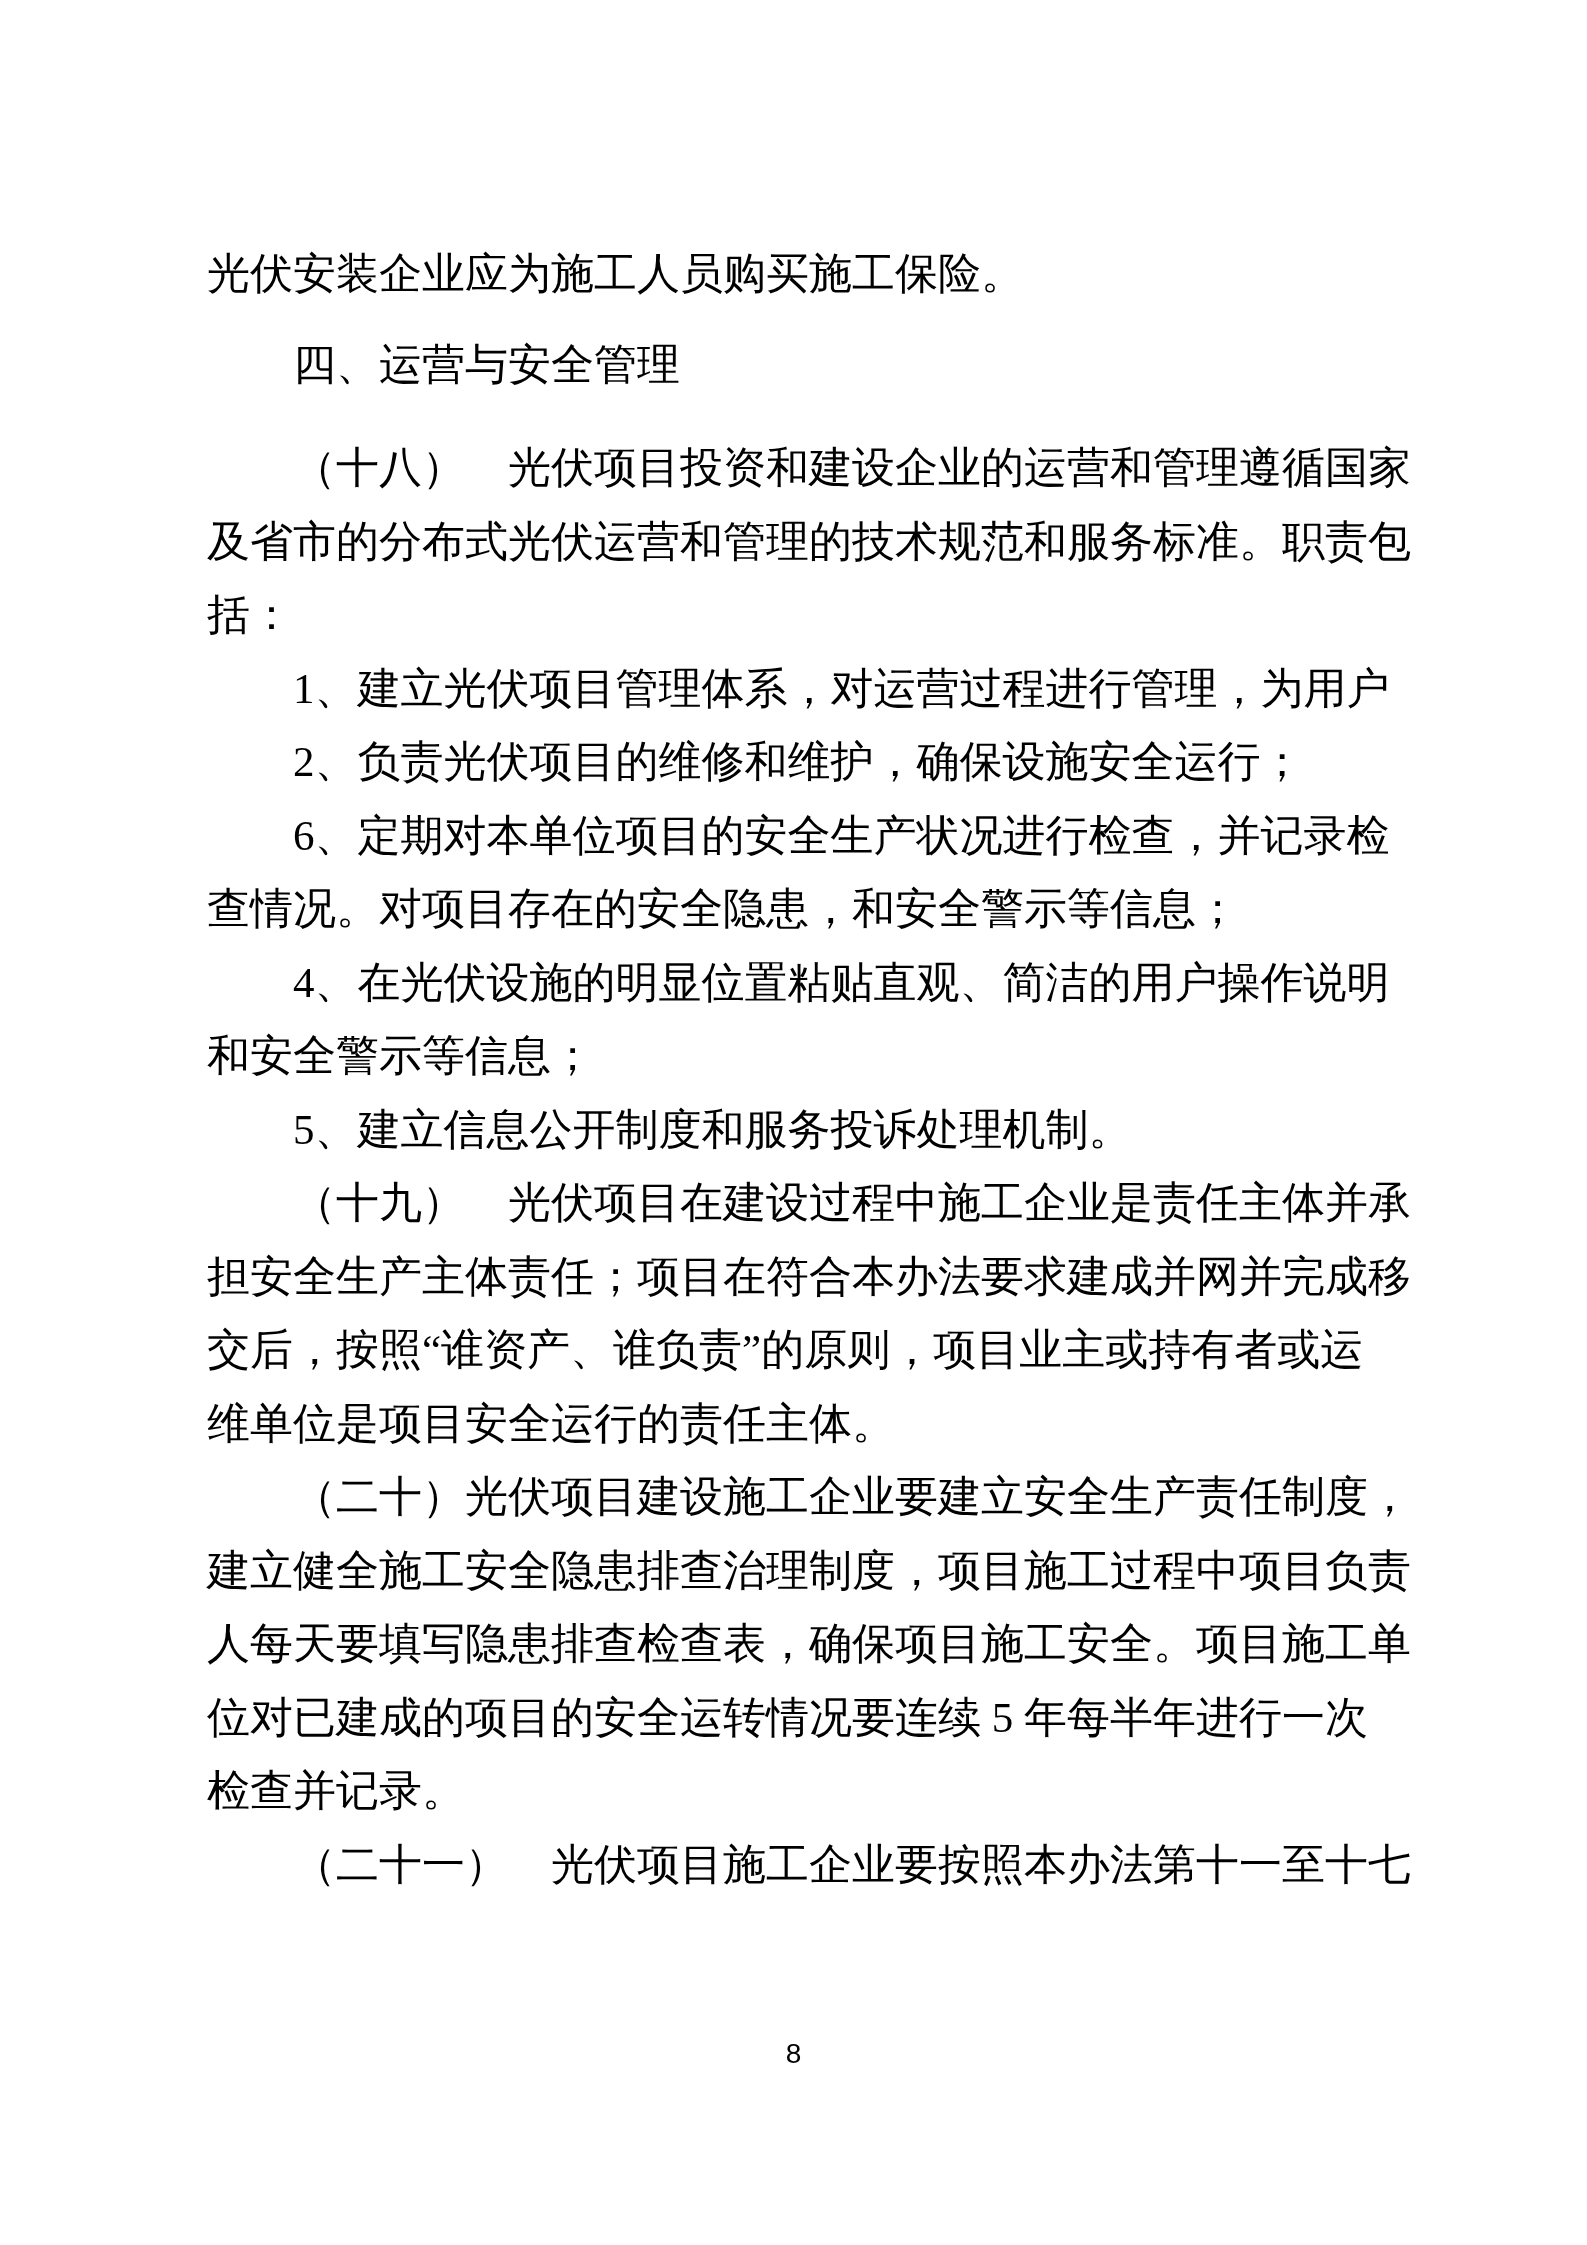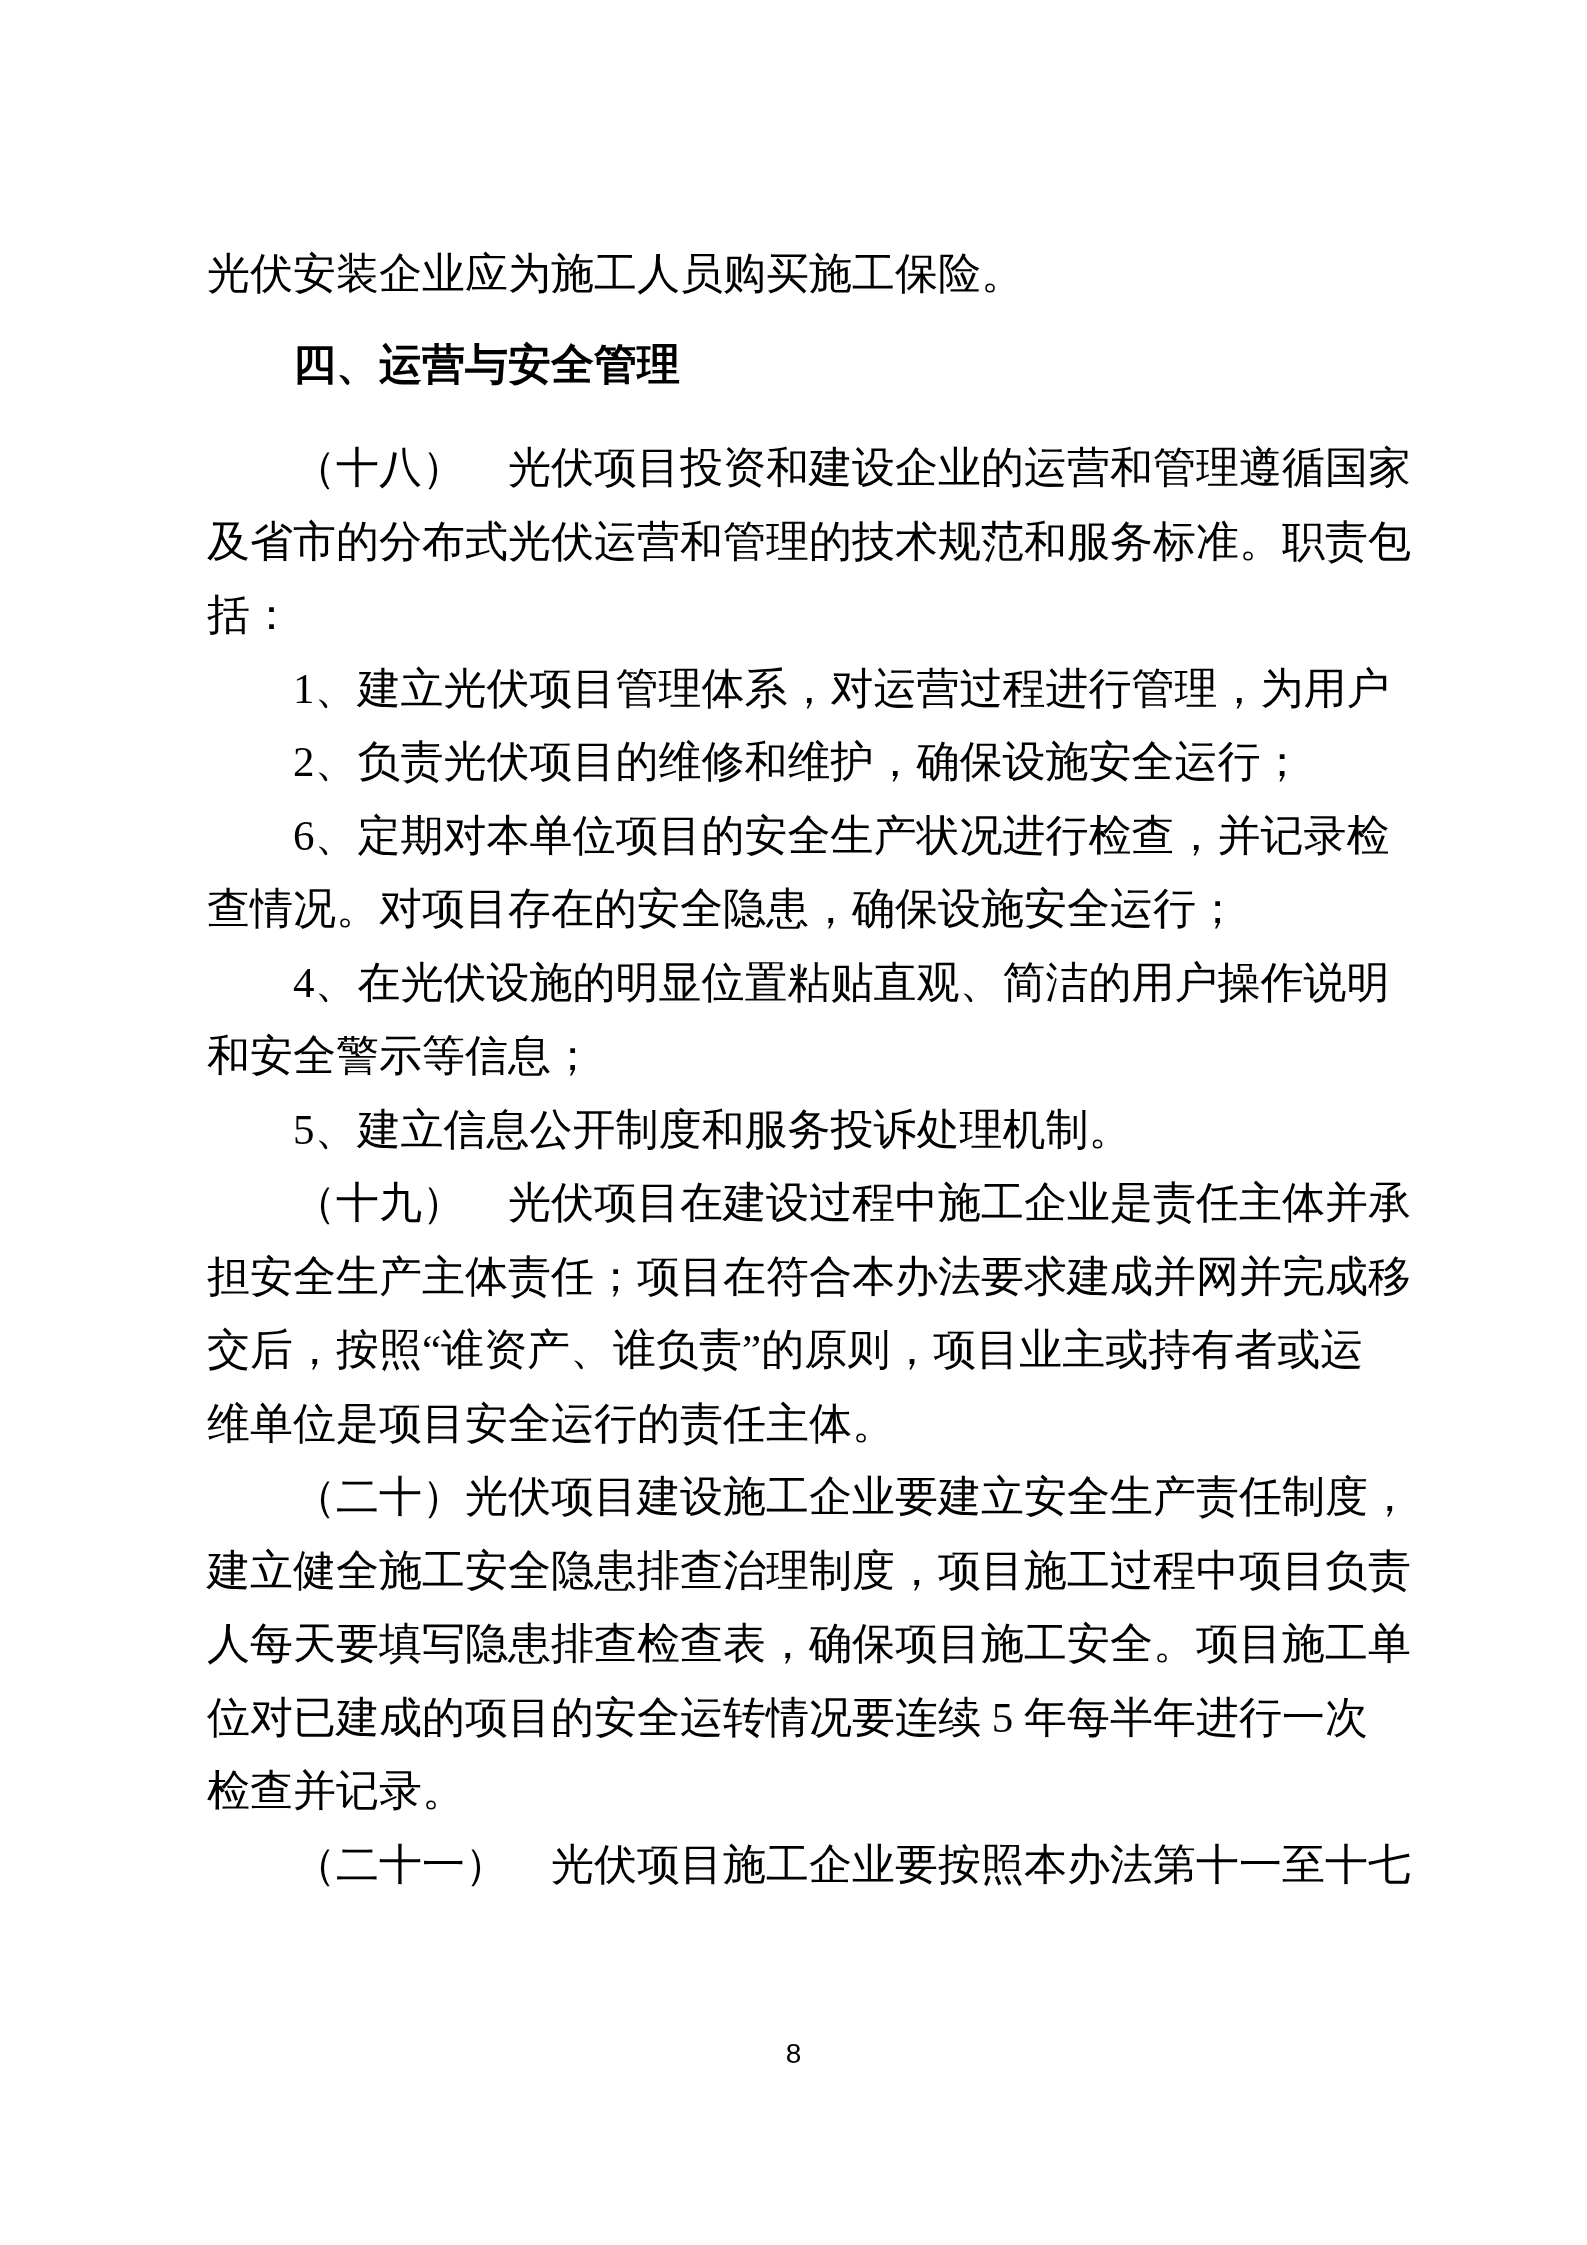--- a/index.html
+++ b/index.html
@@ -40,7 +40,7 @@
   }
   .heading .line {
     font-family: "DejaVu Sans", "Liberation Sans", sans-serif;
-    font-weight: 700;
+    font-weight: 400;
   }
   .page-number {
     position: absolute;

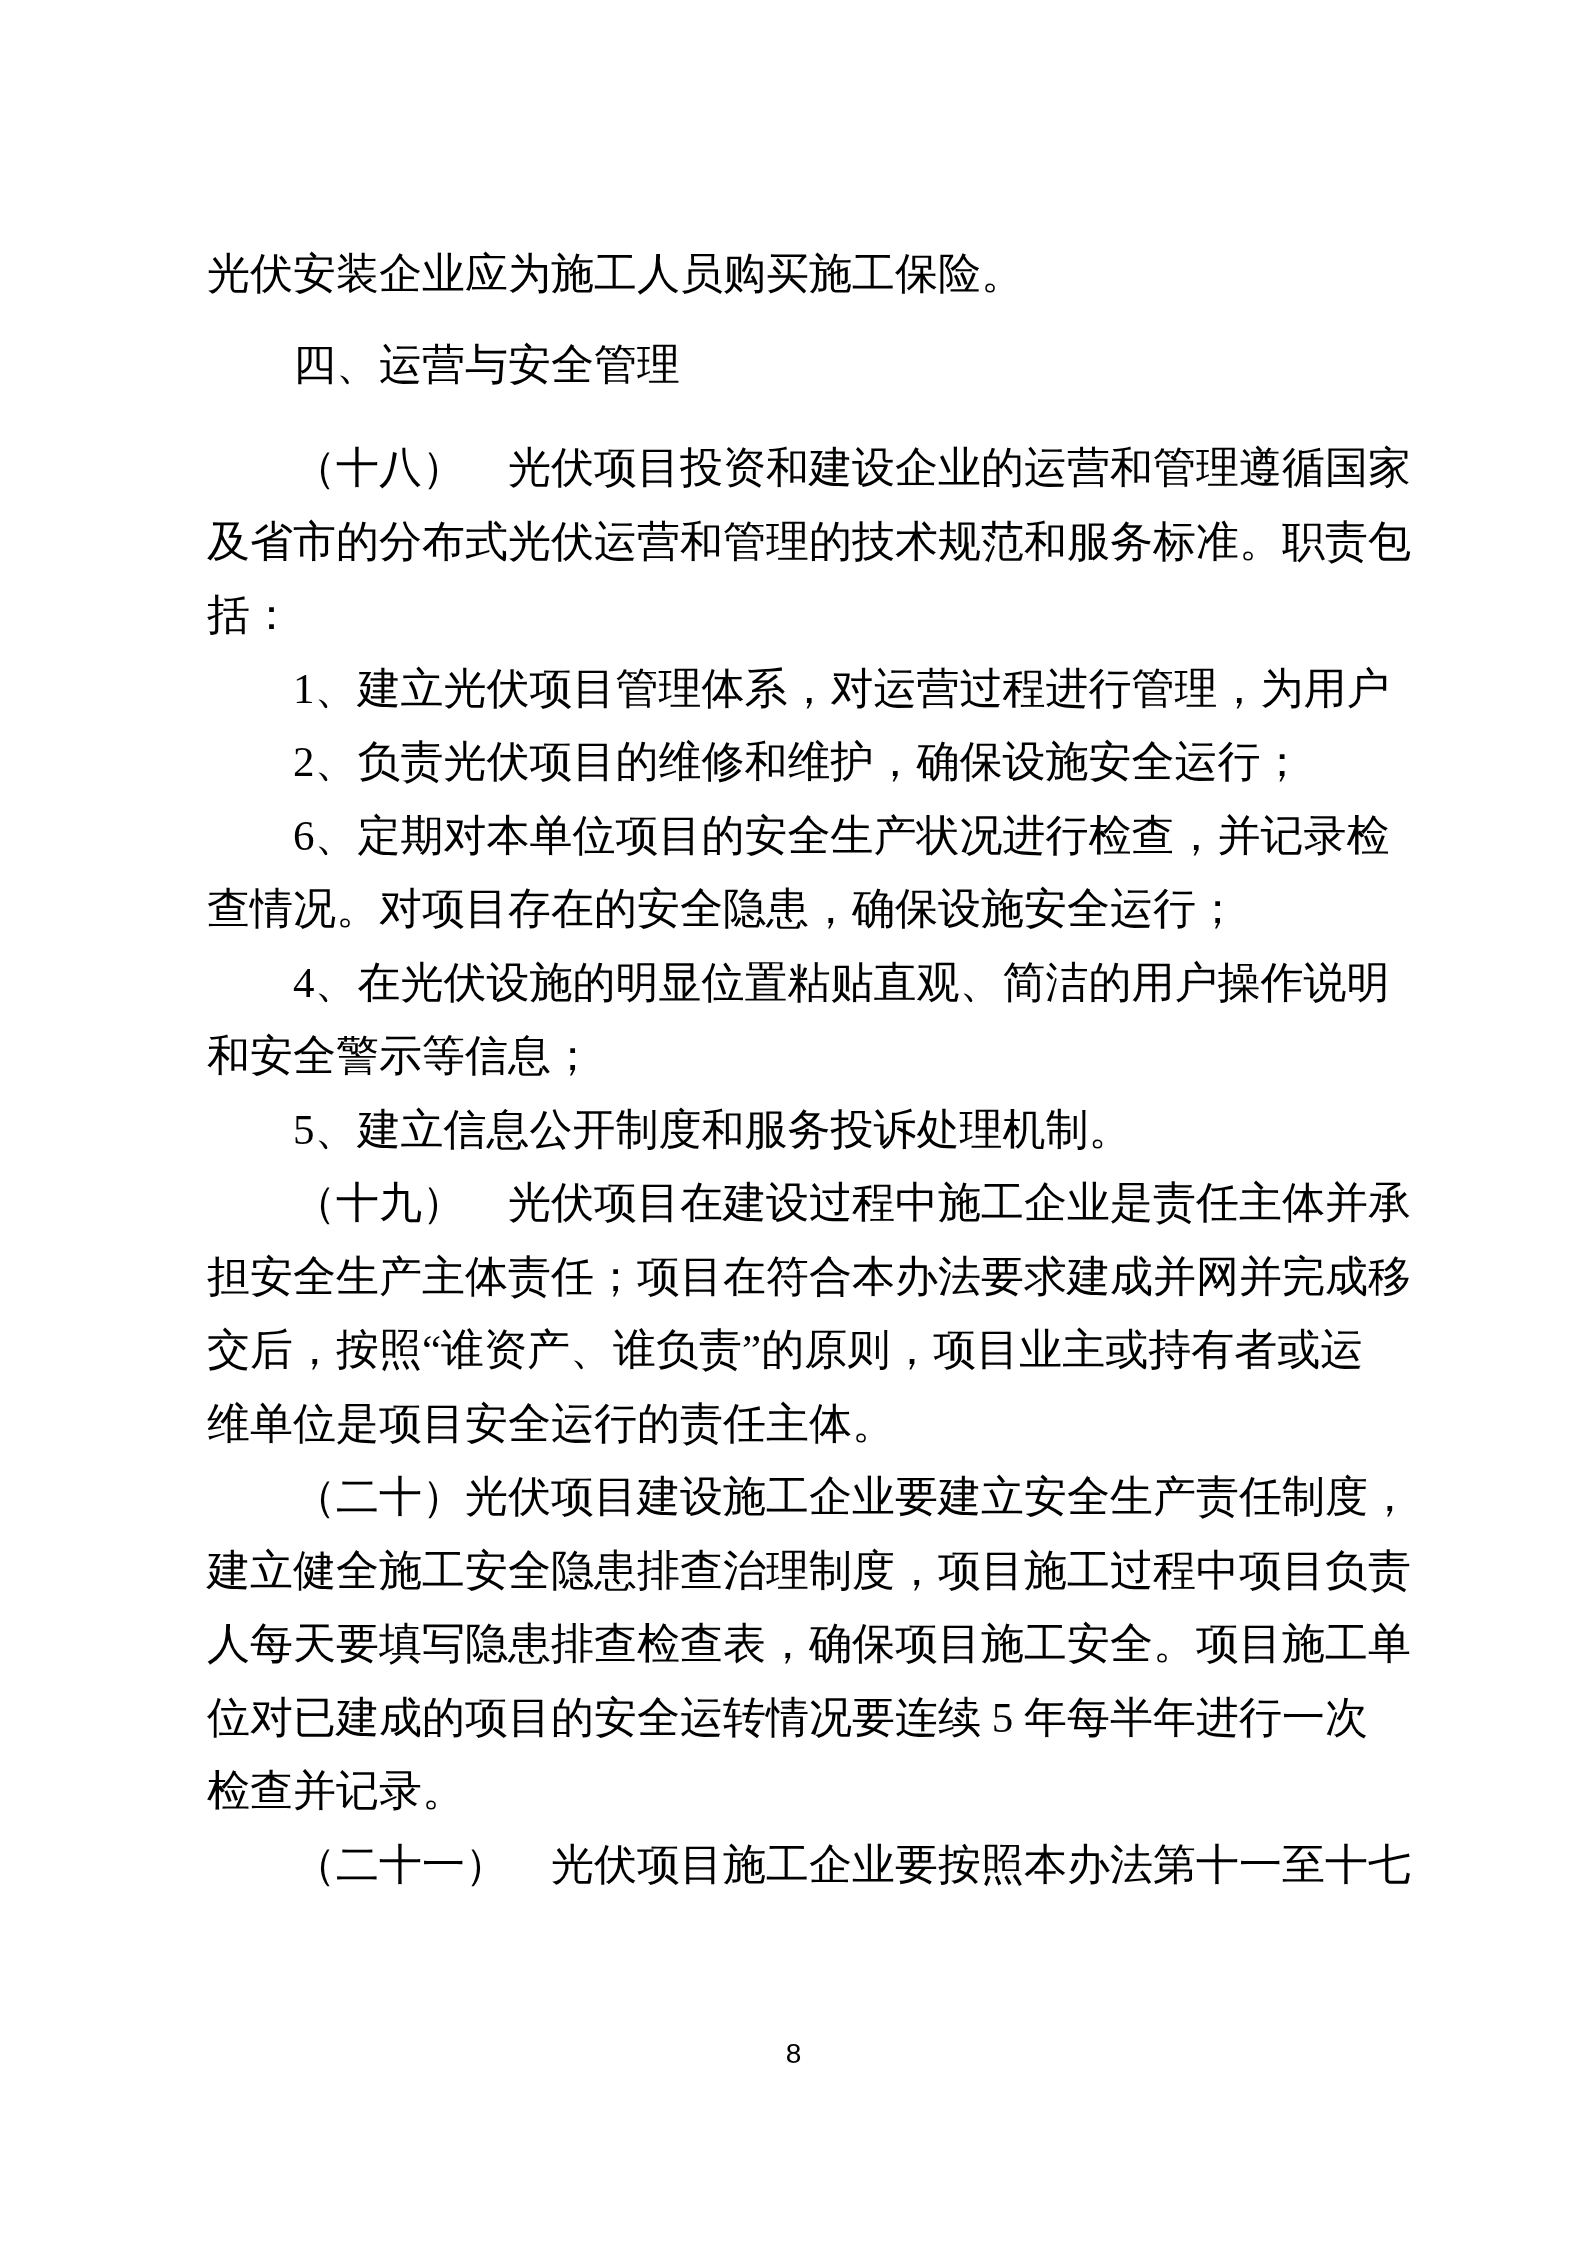--- a/index.html
+++ b/index.html
@@ -78,7 +78,7 @@
       </div>
       <div class="block paragraph">
         <div class="line indent">6、定期对本单位项目的安全生产状况进行检查，并记录检</div>
-        <div class="line">查情况。对项目存在的安全隐患，确保设施安全运行；</div>
+        <div class="line">查情况。对项目存在的安全隐患，和安全警示等信息；</div>
       </div>
       <div class="block paragraph">
         <div class="line indent">4、在光伏设施的明显位置粘贴直观、简洁的用户操作说明</div>

